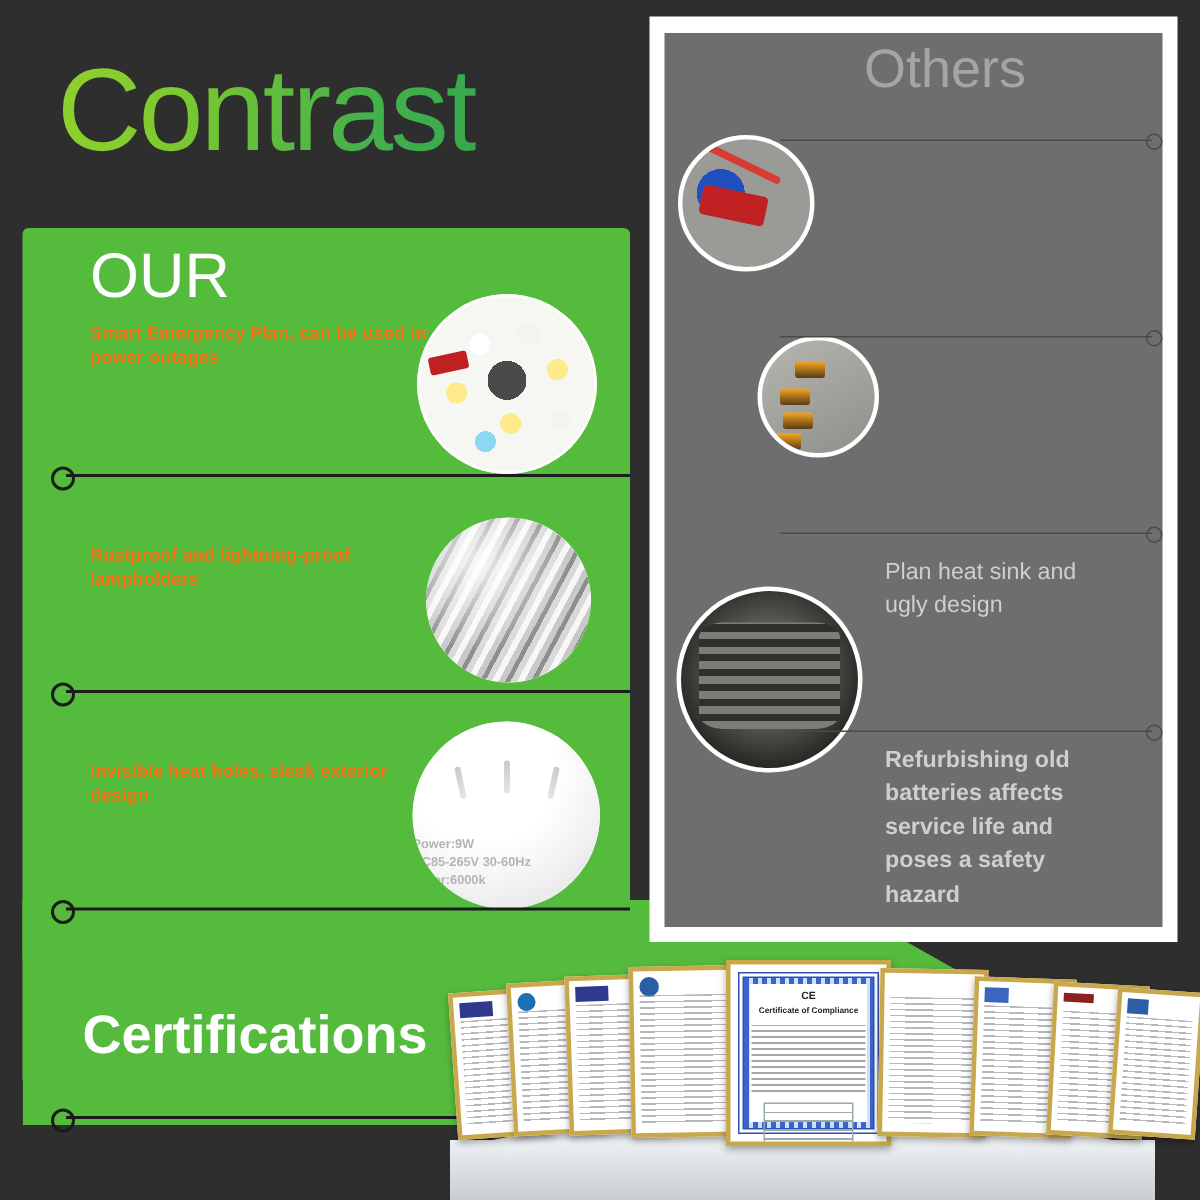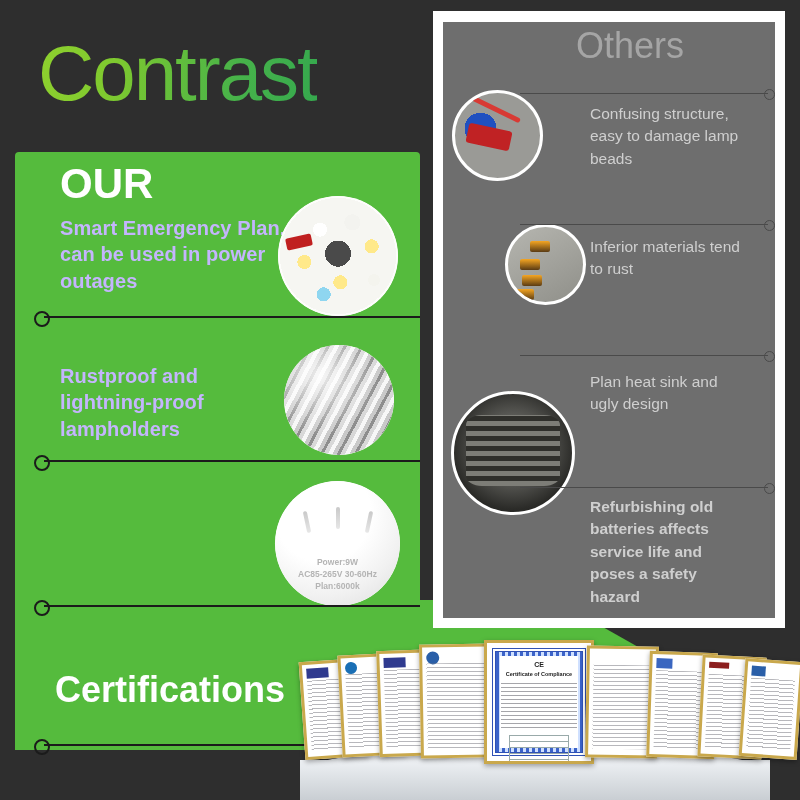--- a/index.html
+++ b/index.html
@@ -277,7 +277,6 @@
     <i style="left:14px;top:48px;"></i>
       <i style="left:6px;top:62px;"></i>
   </div>
-  <div class="o-text" style="left:590px;top:103px;">Confusing structure, easy to damage lamp beads</div>
 
   <div class="o-rule" style="left:520px;top:224px;width:248px;"></div>
   <div class="o-dot" style="left:764px;top:220px;"></div>

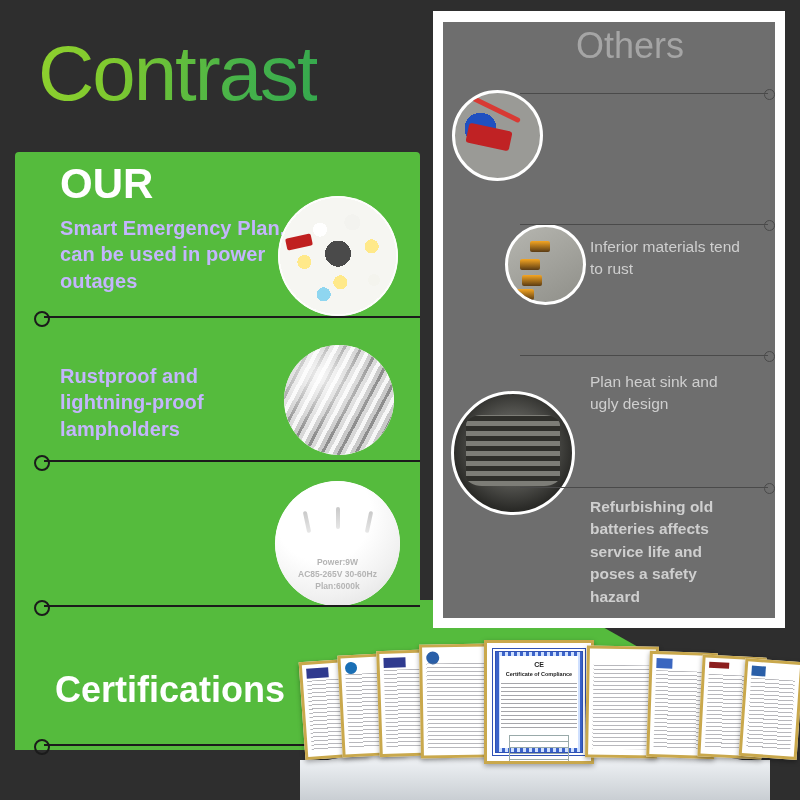--- a/index.html
+++ b/index.html
@@ -38,7 +38,7 @@
 
   .our-head{
     position:absolute;left:60px;top:163px;
-    color:#ffffff;font-size:42px;font-weight:bold;letter-spacing:0px;line-height:1;
+    color:#ffffff;font-size:42px;font-weight:normal;letter-spacing:0px;line-height:1;
   }
   .cert-head{
     position:absolute;left:55px;top:672px;

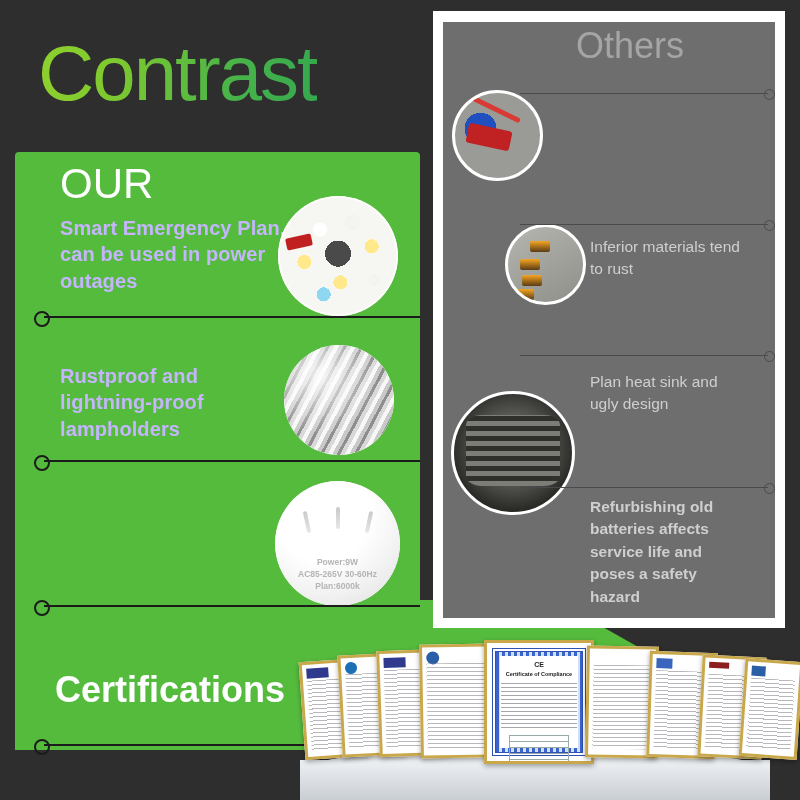--- a/index.html
+++ b/index.html
@@ -47,7 +47,7 @@
 
   .g-item{position:absolute;}
   .g-text{
-    color:#c4b5fd;font-size:20px;font-weight:bold;line-height:1.32;
+    color:#f97316;font-size:12px;font-weight:bold;line-height:1.32;
     width:235px;letter-spacing:.1px;
   }
   .g-rule{position:absolute;height:2px;background:#1b1b1b;}

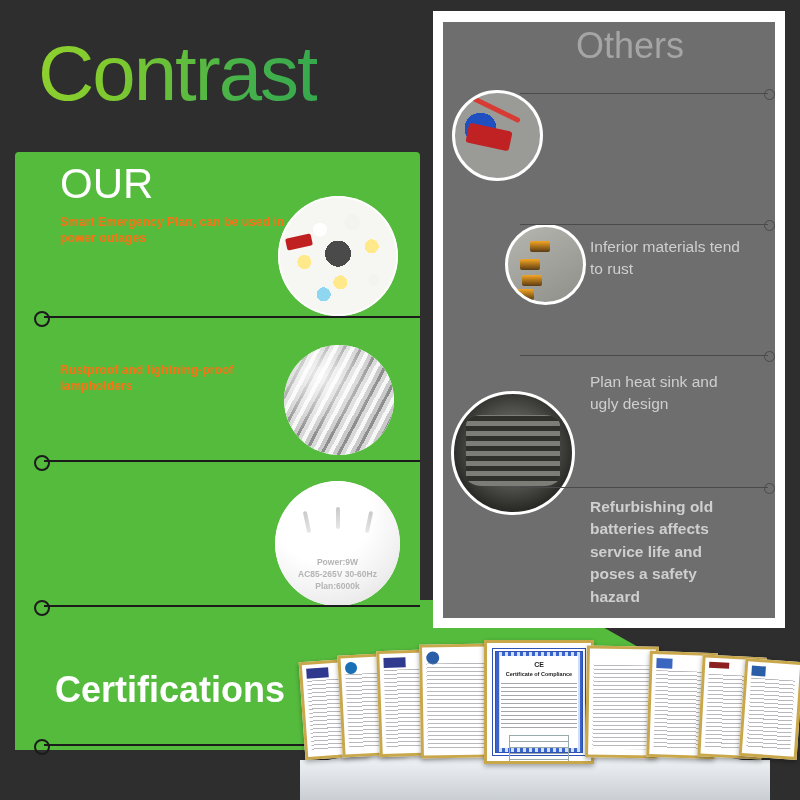--- a/index.html
+++ b/index.html
@@ -281,7 +281,6 @@
   <div class="o-rule" style="left:520px;top:224px;width:248px;"></div>
   <div class="o-dot" style="left:764px;top:220px;"></div>
   <div class="o-photo ph-rust" style="left:451px;top:219px;width:118px;height:118px;"></div>
-  <div class="o-text" style="left:590px;top:236px;">Inferior materials tend to rust</div>
 
   <div class="o-rule" style="left:520px;top:355px;width:248px;"></div>
   <div class="o-dot" style="left:764px;top:351px;"></div>

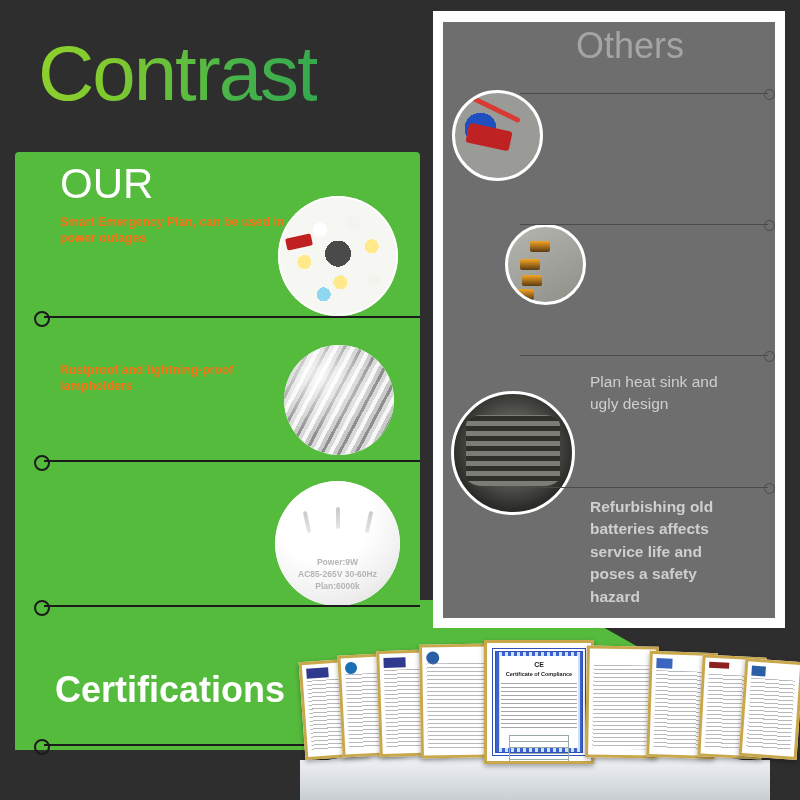--- a/index.html
+++ b/index.html
@@ -245,6 +245,9 @@
   <div class="g-rule" style="left:44px;top:460px;width:376px;"></div>
   <div class="g-dot" style="left:34px;top:455px;"></div>
 
+  <div class="g-item" style="left:60px;top:507px;">
+    <div class="g-text">Invisible heat holes, sleek exterior design</div>
+  </div>
   <div class="g-photo" style="left:275px;top:481px;">
     <div class="bulb">
       <span class="slit" style="left:30px;top:30px;transform:rotate(-12deg);"></span>

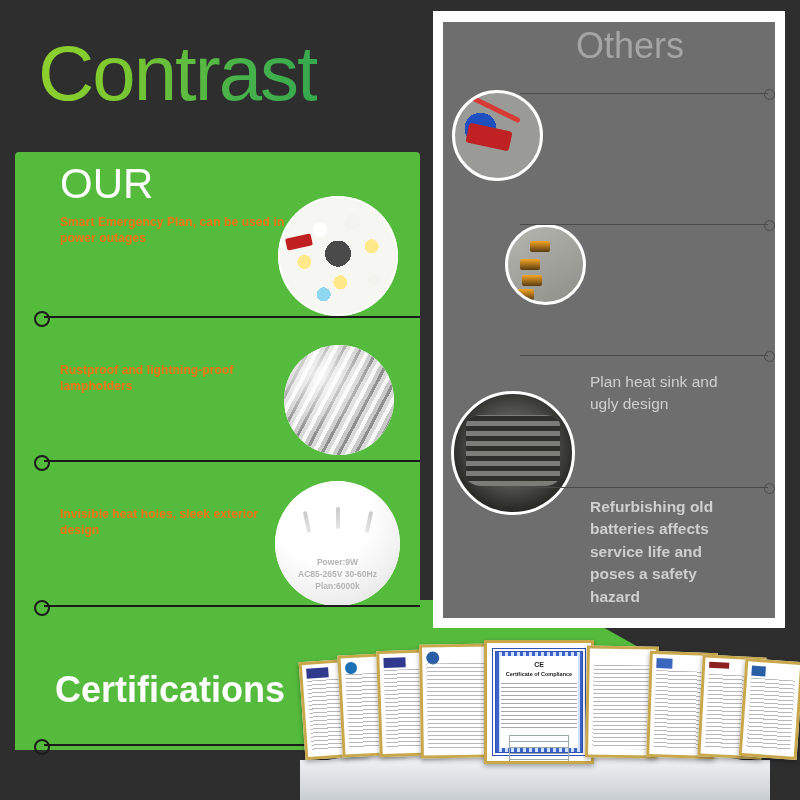--- a/index.html
+++ b/index.html
@@ -107,7 +107,7 @@
     background:linear-gradient(#c9c9c9,#e7e7e7);
   }
   .bulb-spec{
-    position:absolute;left:0;right:0;top:76px;text-align:center;
+    position:absolute;left:0;right:0;top:76px;text-align:left;
     font-size:8.5px;line-height:1.4;color:#b4b4b4;font-weight:bold;
   }
 

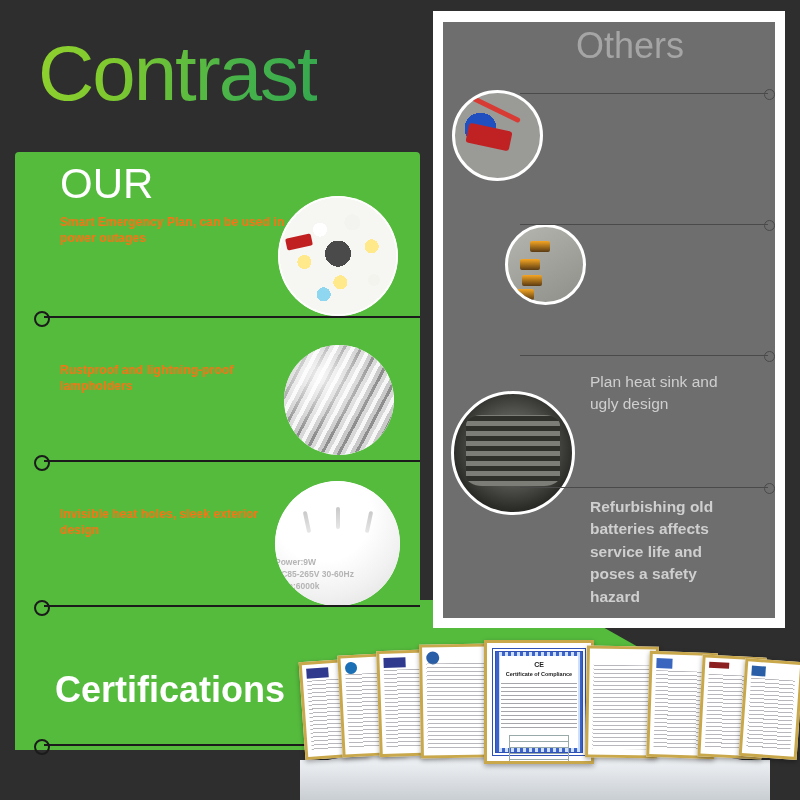--- a/index.html
+++ b/index.html
@@ -256,7 +256,7 @@
       <div class="bulb-spec">
         <div>Power:9W</div>
         <div>AC85-265V 30-60Hz</div>
-        <div>Plan:6000k</div>
+        <div>Color:6000k</div>
       </div>
     </div>
   </div>

